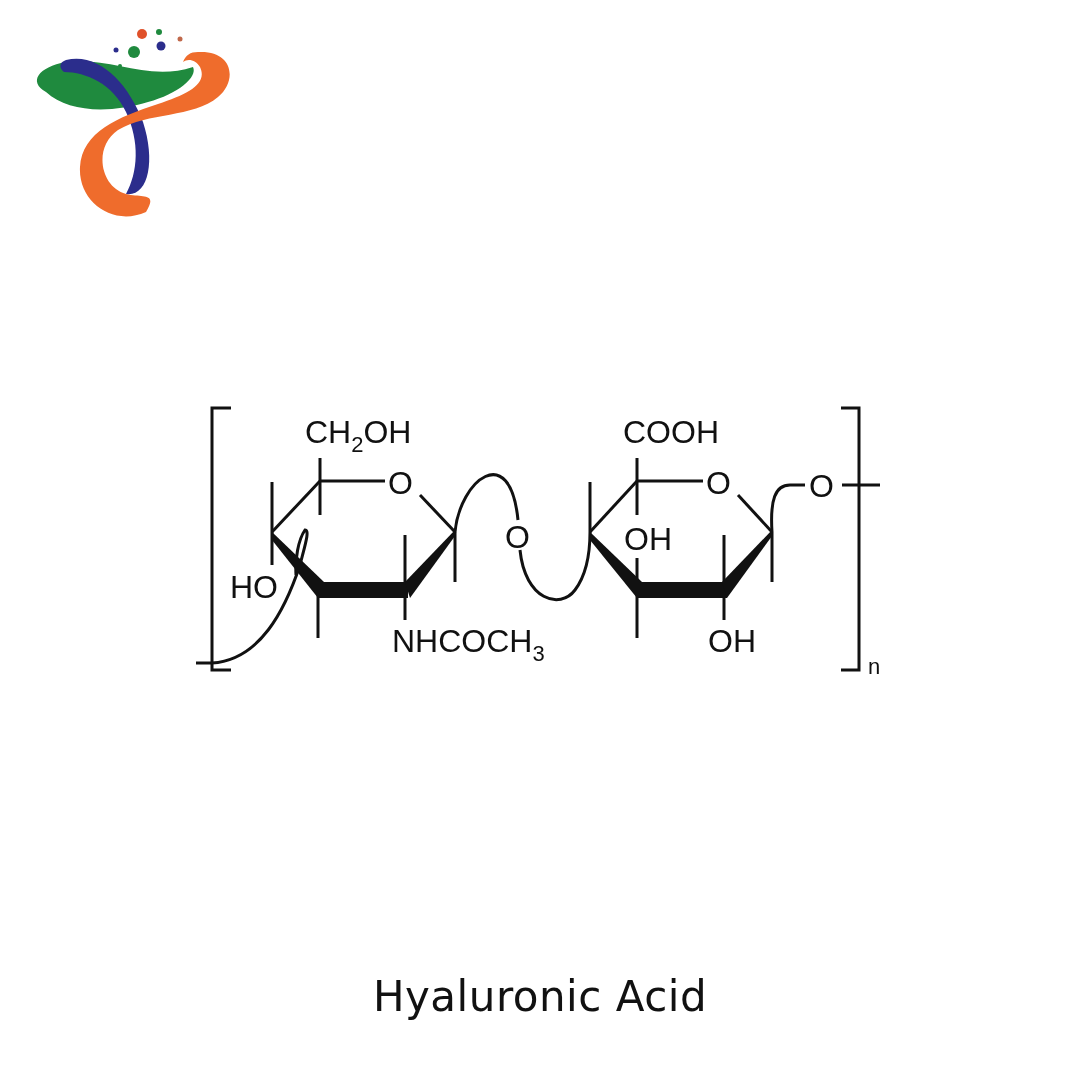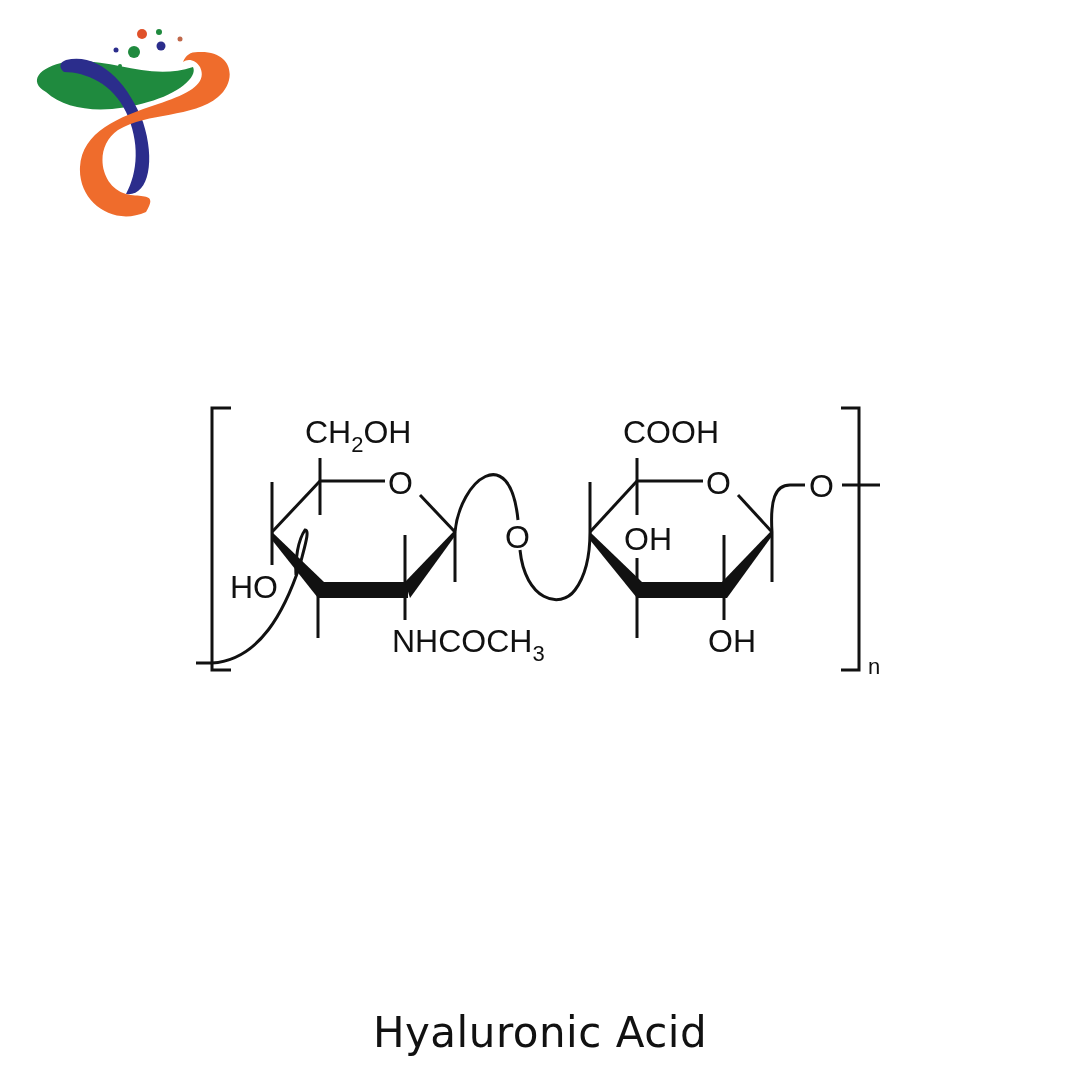--- a/index.html
+++ b/index.html
@@ -6,7 +6,7 @@
     body { width: 1080px; height: 1080px; position: relative; overflow: hidden; font-family: "Liberation Sans", sans-serif; }
     .logo { position: absolute; left: 18px; left: 18px; top: 22px; width: 225px; height: 200px; }
     .structure { position: absolute; left: 0; top: 0; width: 1080px; height: 1080px; }
-    .caption { position: absolute; left: 0; width: 1080px; top: 1008px; text-align: center; font-family: "DejaVu Sans", sans-serif; font-size: 42px; color: #111111; letter-spacing: 0.5px; }
+    .caption { position: absolute; left: 0; width: 1080px; top: 972px; text-align: center; font-family: "DejaVu Sans", sans-serif; font-size: 42px; color: #111111; letter-spacing: 0.5px; }
     svg text { font-family: "Liberation Sans", sans-serif; fill: #111111; }
   </style>
 </head>

